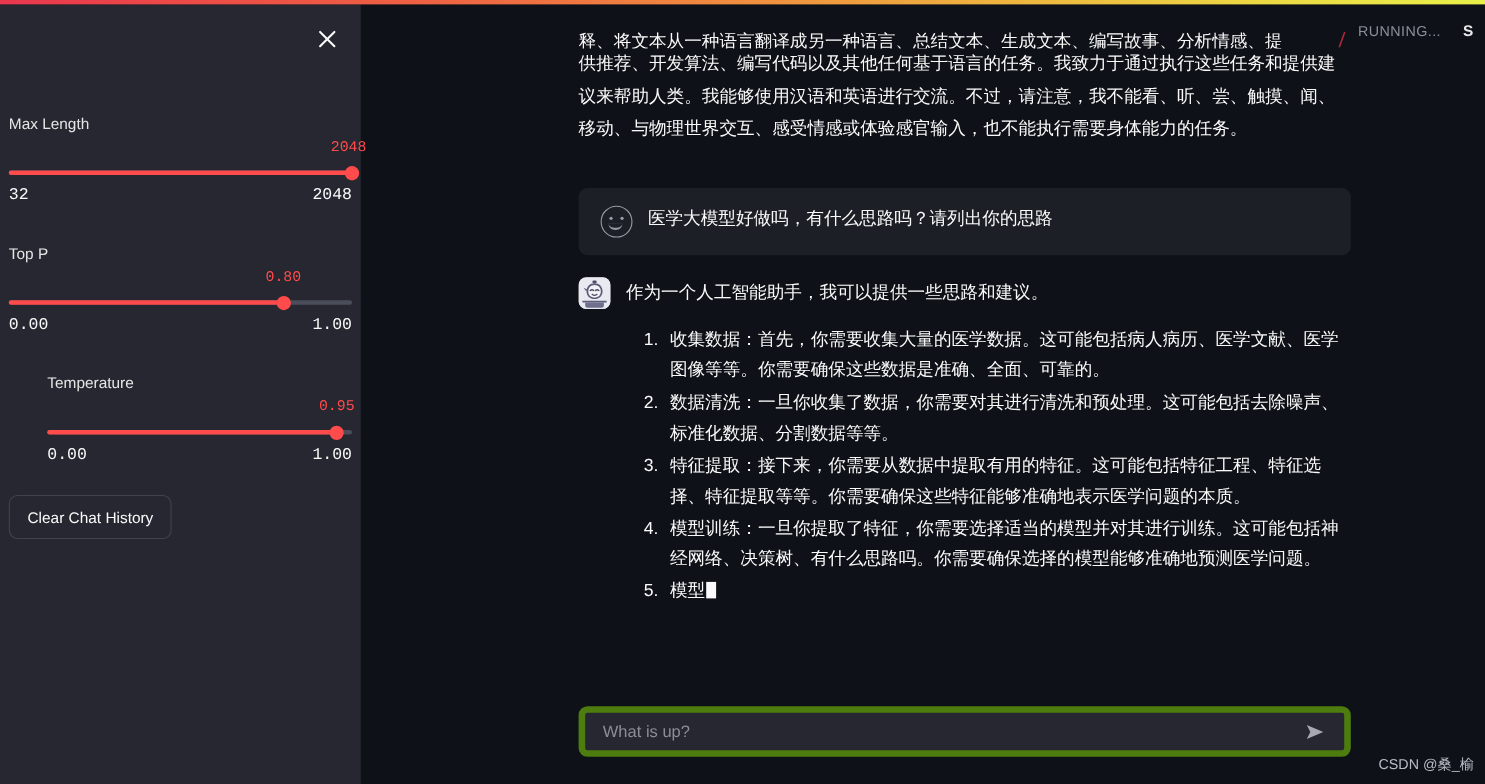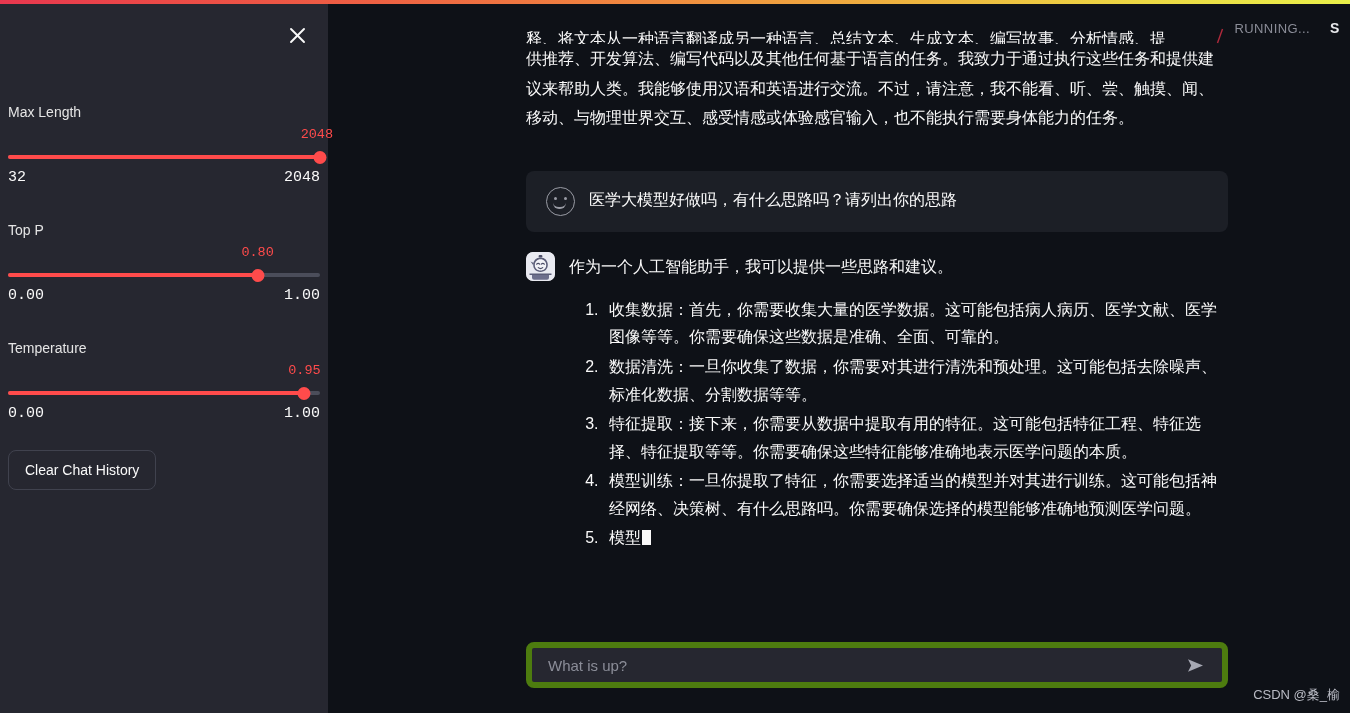--- a/index.html
+++ b/index.html
@@ -70,7 +70,7 @@
   }
 
   .slider-group { margin-bottom: 34px; }
-  .slider-group:last-of-type { margin-bottom: 24px; }
+  .slider-group:last-of-type { margin-bottom: 24px; margin-left: 35px; }
 
   .slider-label {
     font-size: 14px;

